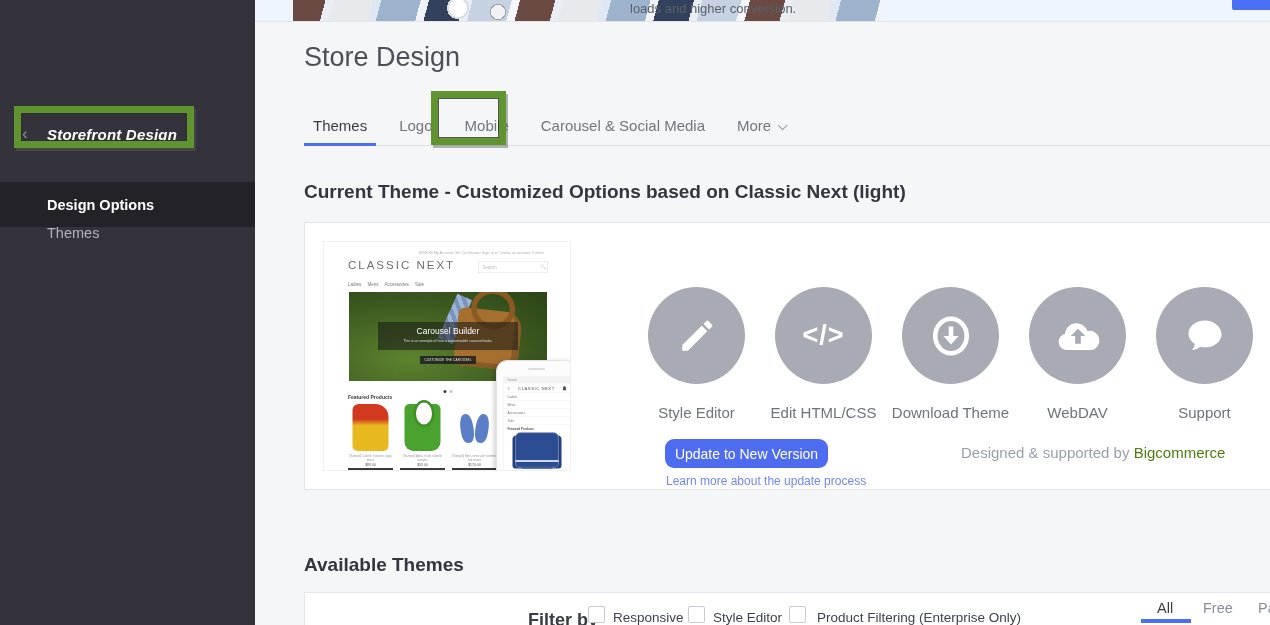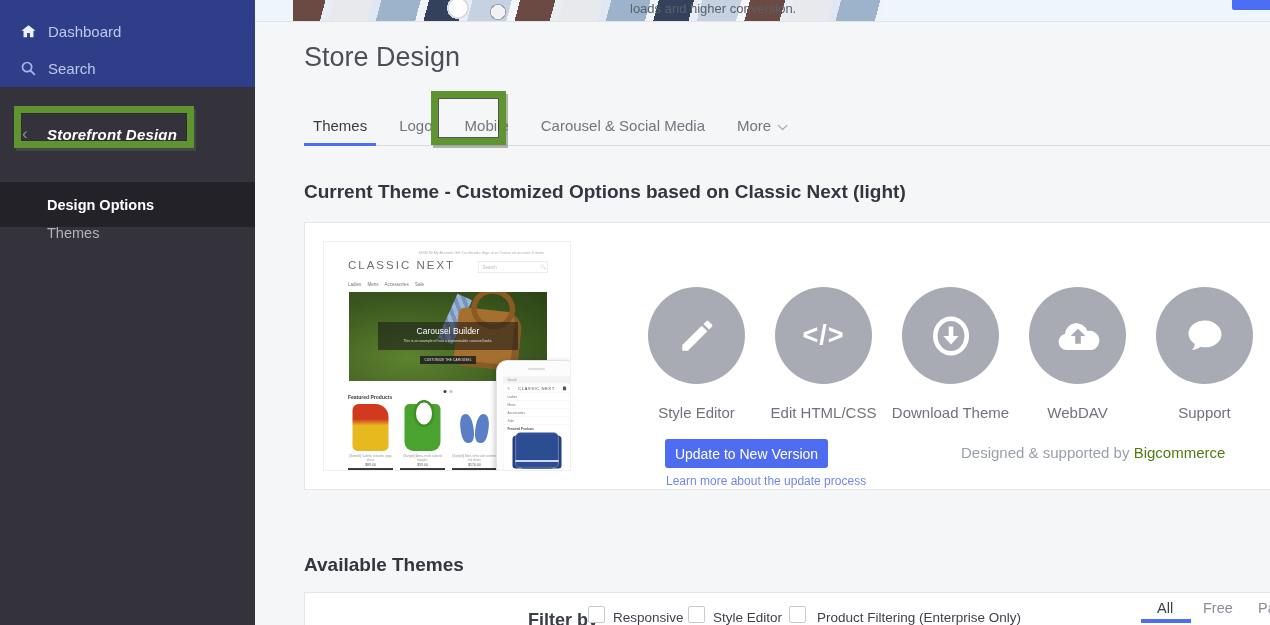--- a/index.html
+++ b/index.html
@@ -155,25 +155,6 @@
 <body>
 
 <div class="sidebar">
-  <div class="sidebar-top">
-    <div class="side-item">
-      <span class="ico">
-        <svg viewBox="0 0 24 24" width="17" height="17">
-            <path fill="#eef1fc" d="M12 3 2 11h3v9h5v-6h4v6h5v-9h3z"></path>
-          </svg>
-      </span>
-      <span class="lbl">Dashboard</span>
-    </div>
-    <div class="side-item">
-      <span class="ico">
-        <svg viewBox="0 0 24 24" width="17" height="17">
-            <circle cx="10" cy="10" r="6.5" fill="none" stroke="#aab6e8" stroke-width="2.4"></circle>
-            <path d="M15 15l6 6" stroke="#aab6e8" stroke-width="2.4"></path>
-          </svg>
-      </span>
-      <span class="lbl">Search</span>
-    </div>
-  </div>
 
   <div class="sf-row">
     <span class="sf-chev">‹</span>

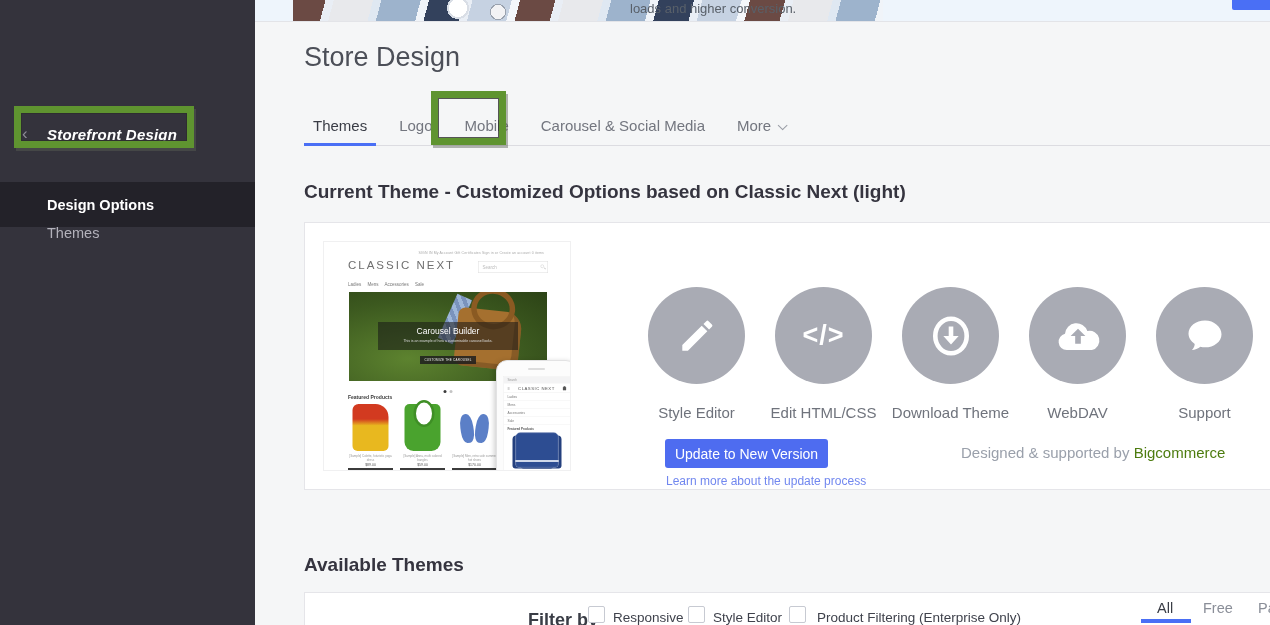--- a/index.html
+++ b/index.html
@@ -128,7 +128,7 @@
   .code-glyph { color:#fff; font-size:27px; letter-spacing:1px; font-weight:bold; font-family:"Liberation Sans",sans-serif; }
 
   .update-btn { position:absolute; left:360px; top:216px; width:163px; height:29px; background:#4e6cf0;
-    border:none; border-radius:3px; color:#fff; font-size:14px; font-family:inherit; cursor:pointer; }
+    border:none; border-radius:9px; color:#fff; font-size:14px; font-family:inherit; cursor:pointer; }
   .learn-link { position:absolute; left:361px; top:251px; font-size:12px; color:#7187ef; text-decoration:none; cursor:pointer; }
   .credit { position:absolute; left:656px; top:221px; font-size:15px; color:#9aa0ab; }
   .credit a { color:#4d7c0f; text-decoration:none; cursor:pointer; }

